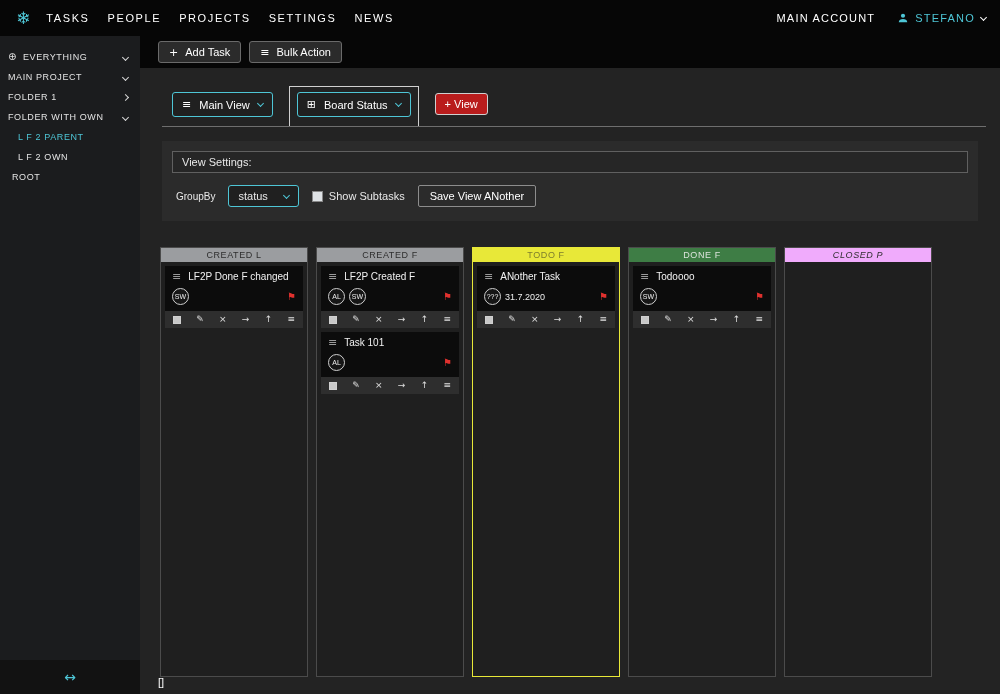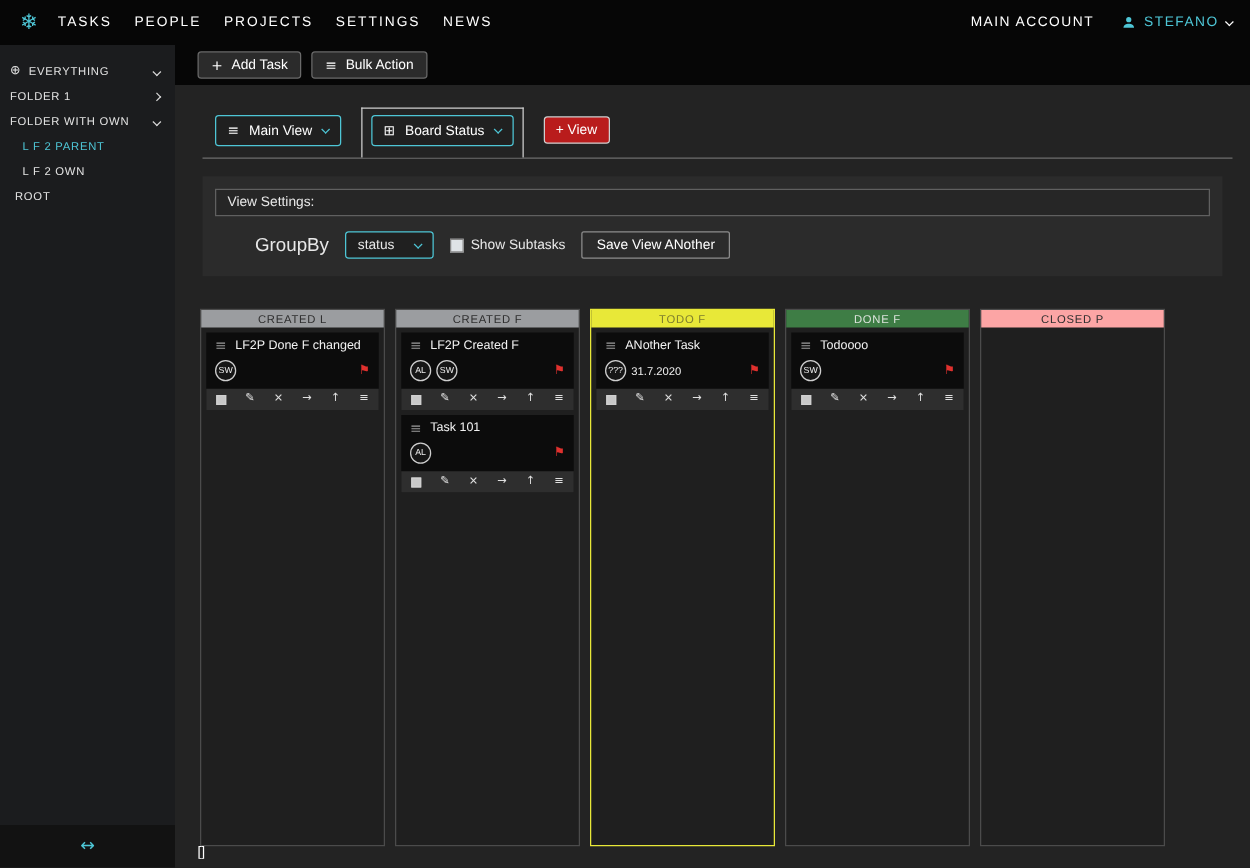--- a/index.html
+++ b/index.html
@@ -189,6 +189,10 @@
     <span class="chevslot"><span class="chev"></span></span>
   </div>
   <div class="side-item">
+    <span>MAIN PROJECT</span>
+    <span class="chevslot"><span class="chev"></span></span>
+  </div>
+  <div class="side-item">
     <span>FOLDER 1</span>
     <span class="chevslot"><span class="chev right"></span></span>
   </div>

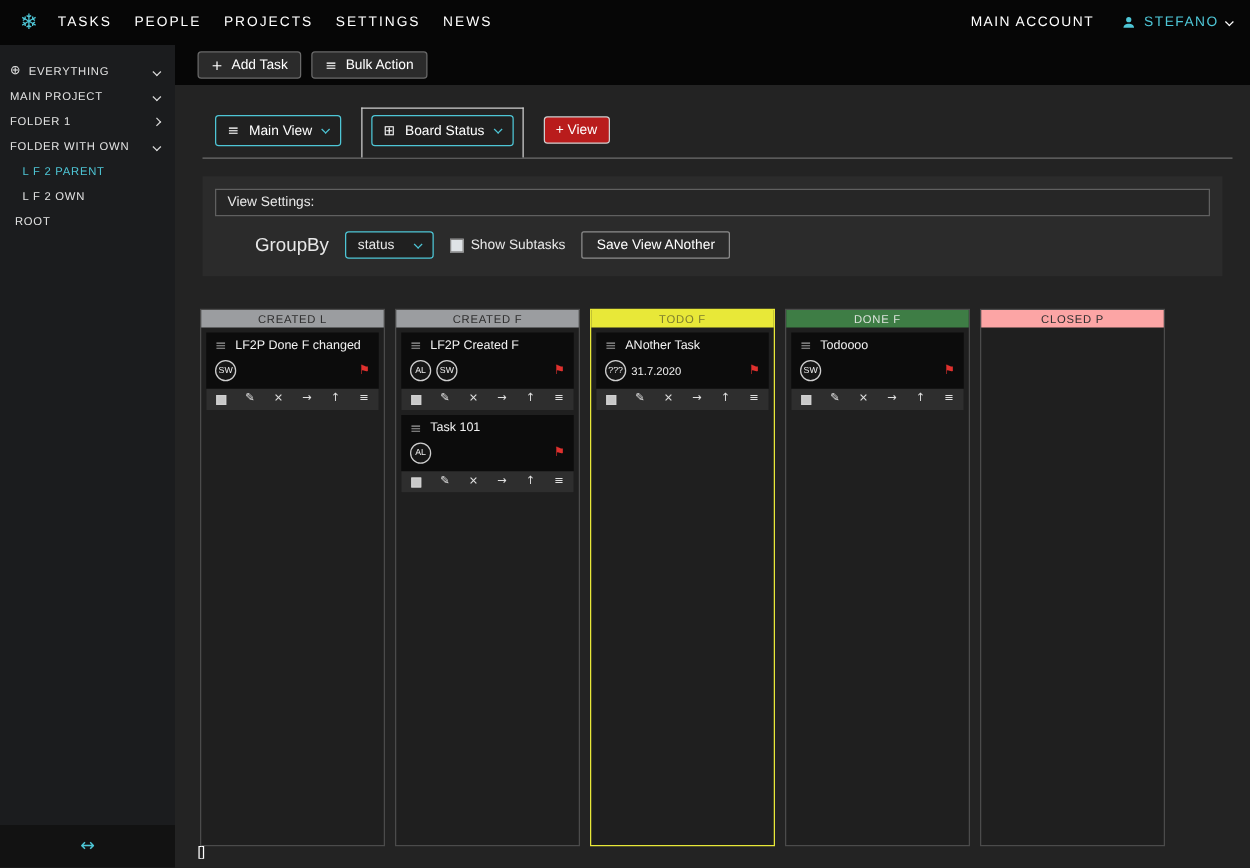--- a/index.html
+++ b/index.html
@@ -103,7 +103,7 @@
     padding:4px 9px; color:#e8e8e8;
   }
   .vs-row { display:flex; align-items:center; gap:13px; margin-top:12px; padding-left:4px; }
-  .vs-label { font-size:15px;margin-left:28px; }
+  .vs-label { font-size:10px; }
   .select {
     border:1px solid var(--accent); border-radius:3px; background:#202020;
     padding:4px 9px; display:inline-flex; align-items:center; gap:16px;

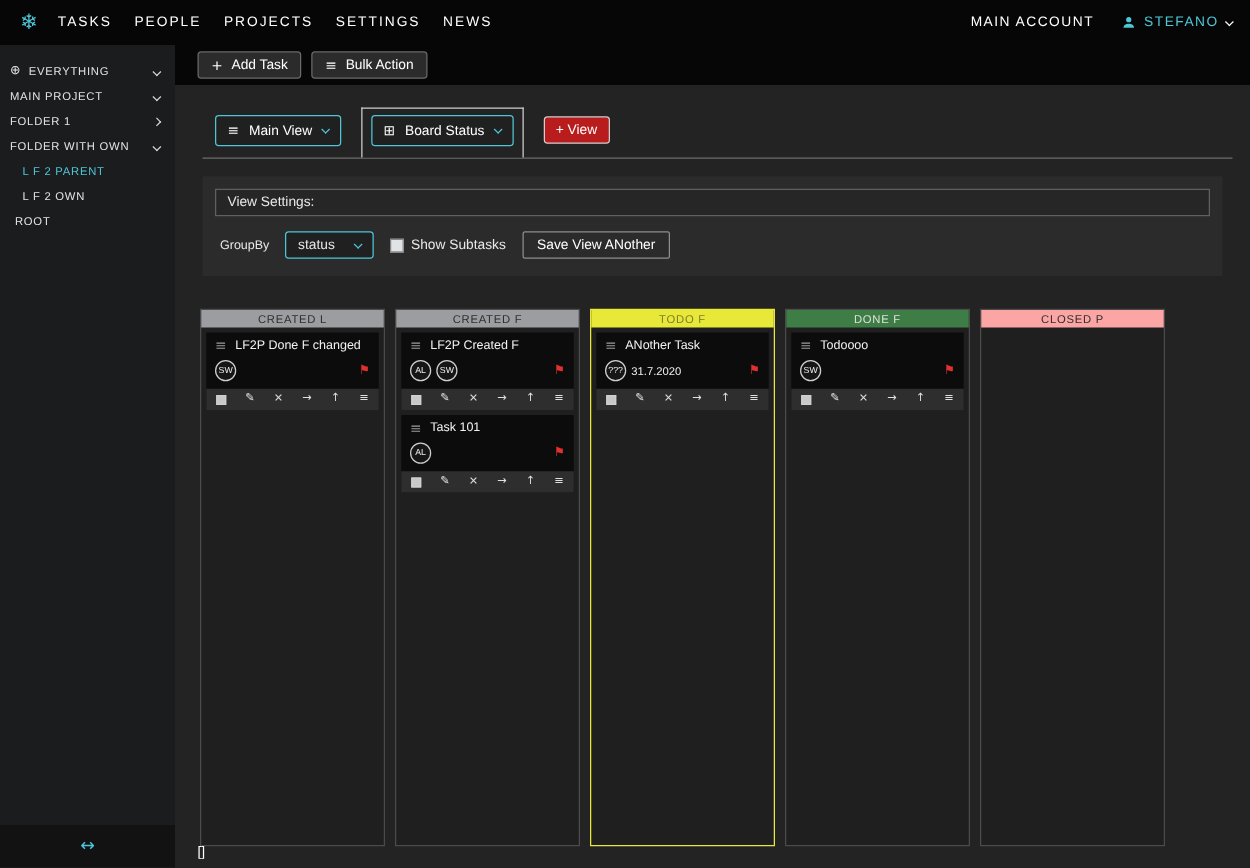--- a/index.html
+++ b/index.html
@@ -385,7 +385,7 @@
     </div>
 
     <div class="column" style="border-color: rgb(75, 75, 75);">
-      <div class="col-header" style="background: #fca5a5; color: rgb(46, 46, 46);">
+      <div class="col-header" style="background: #f0abfc; color: rgb(46, 46, 46); font-style: italic;">
         <span>CLOSED P</span>
       </div>
     </div>

